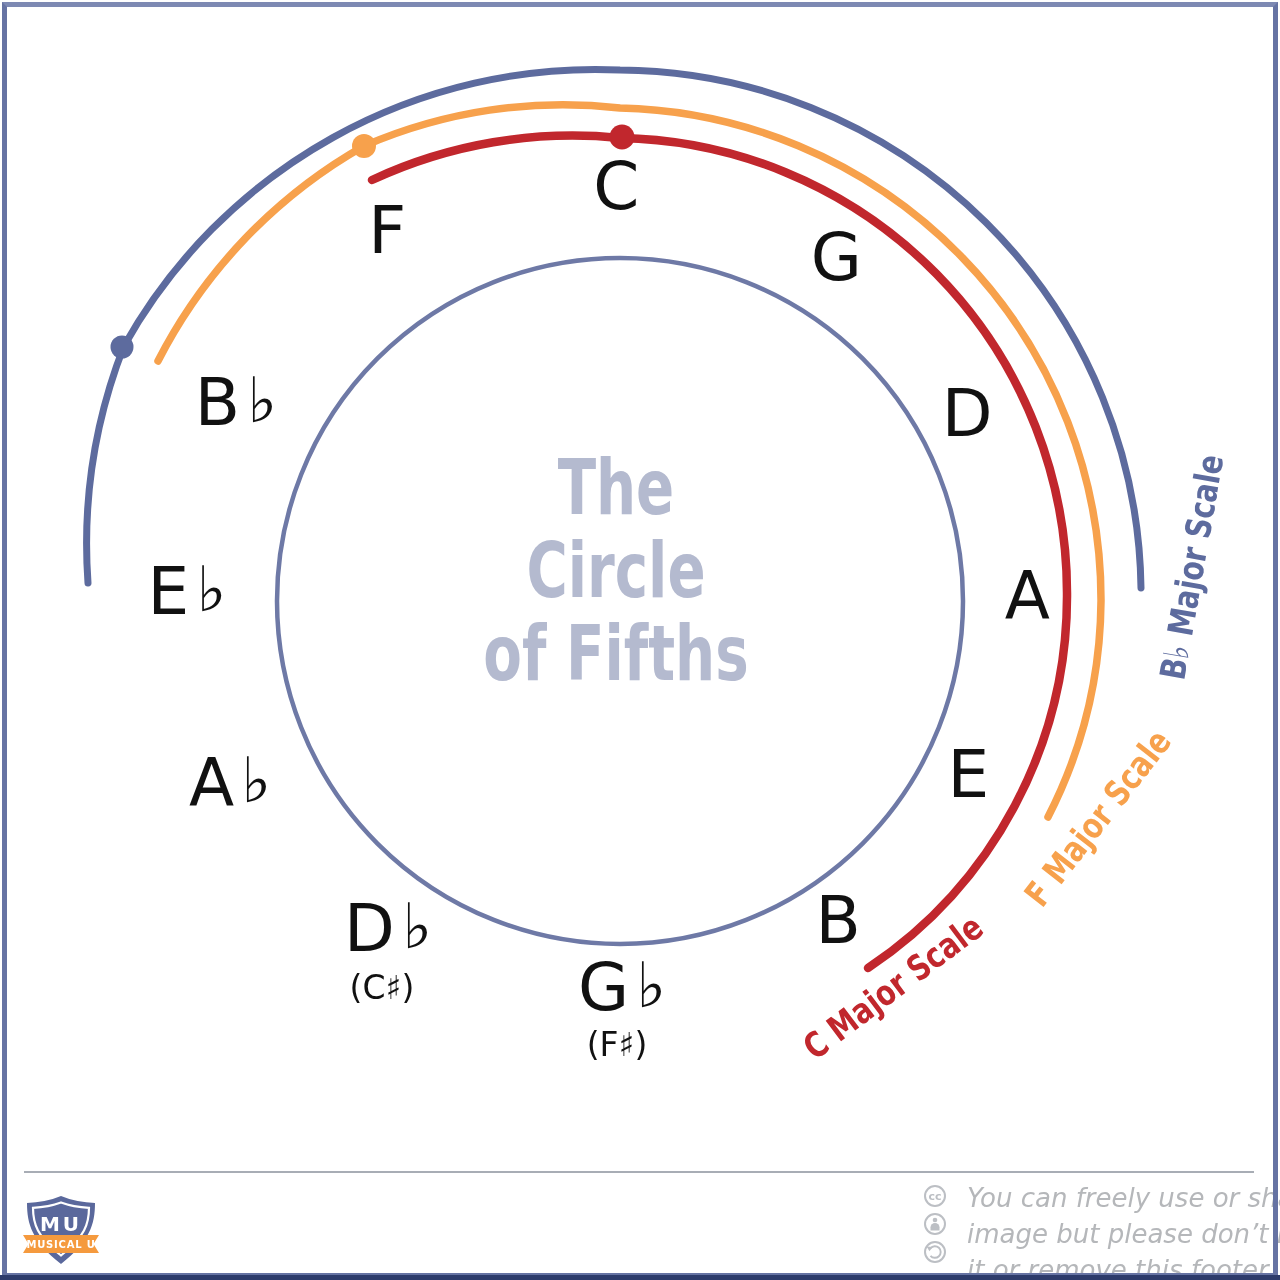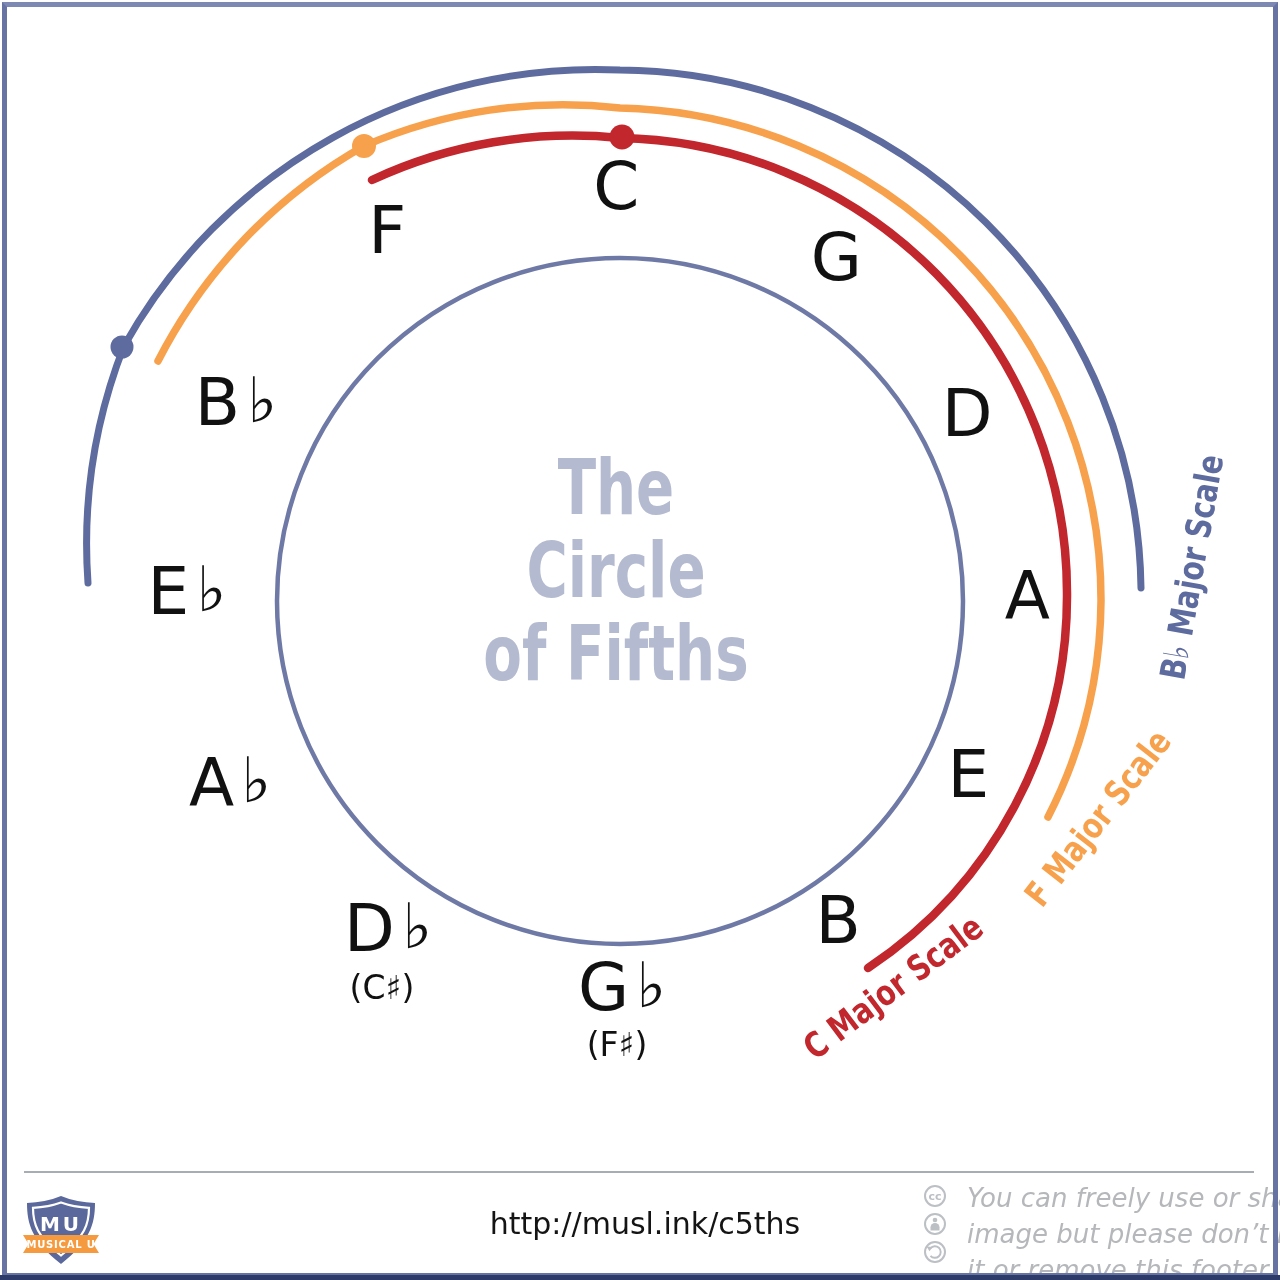--- a/index.html
+++ b/index.html
@@ -102,7 +102,6 @@
     <text x="42" y="54.8" text-anchor="middle" font-size="10" font-weight="bold" fill="#ffffff" letter-spacing="0.8">MUSICAL U</text>
   </svg>
 
-  <div class="footer-url">http://musl.ink/c5ths</div>
 
   <svg class="cc-icons" width="28" height="82" viewBox="0 0 28 82">
     <g>

